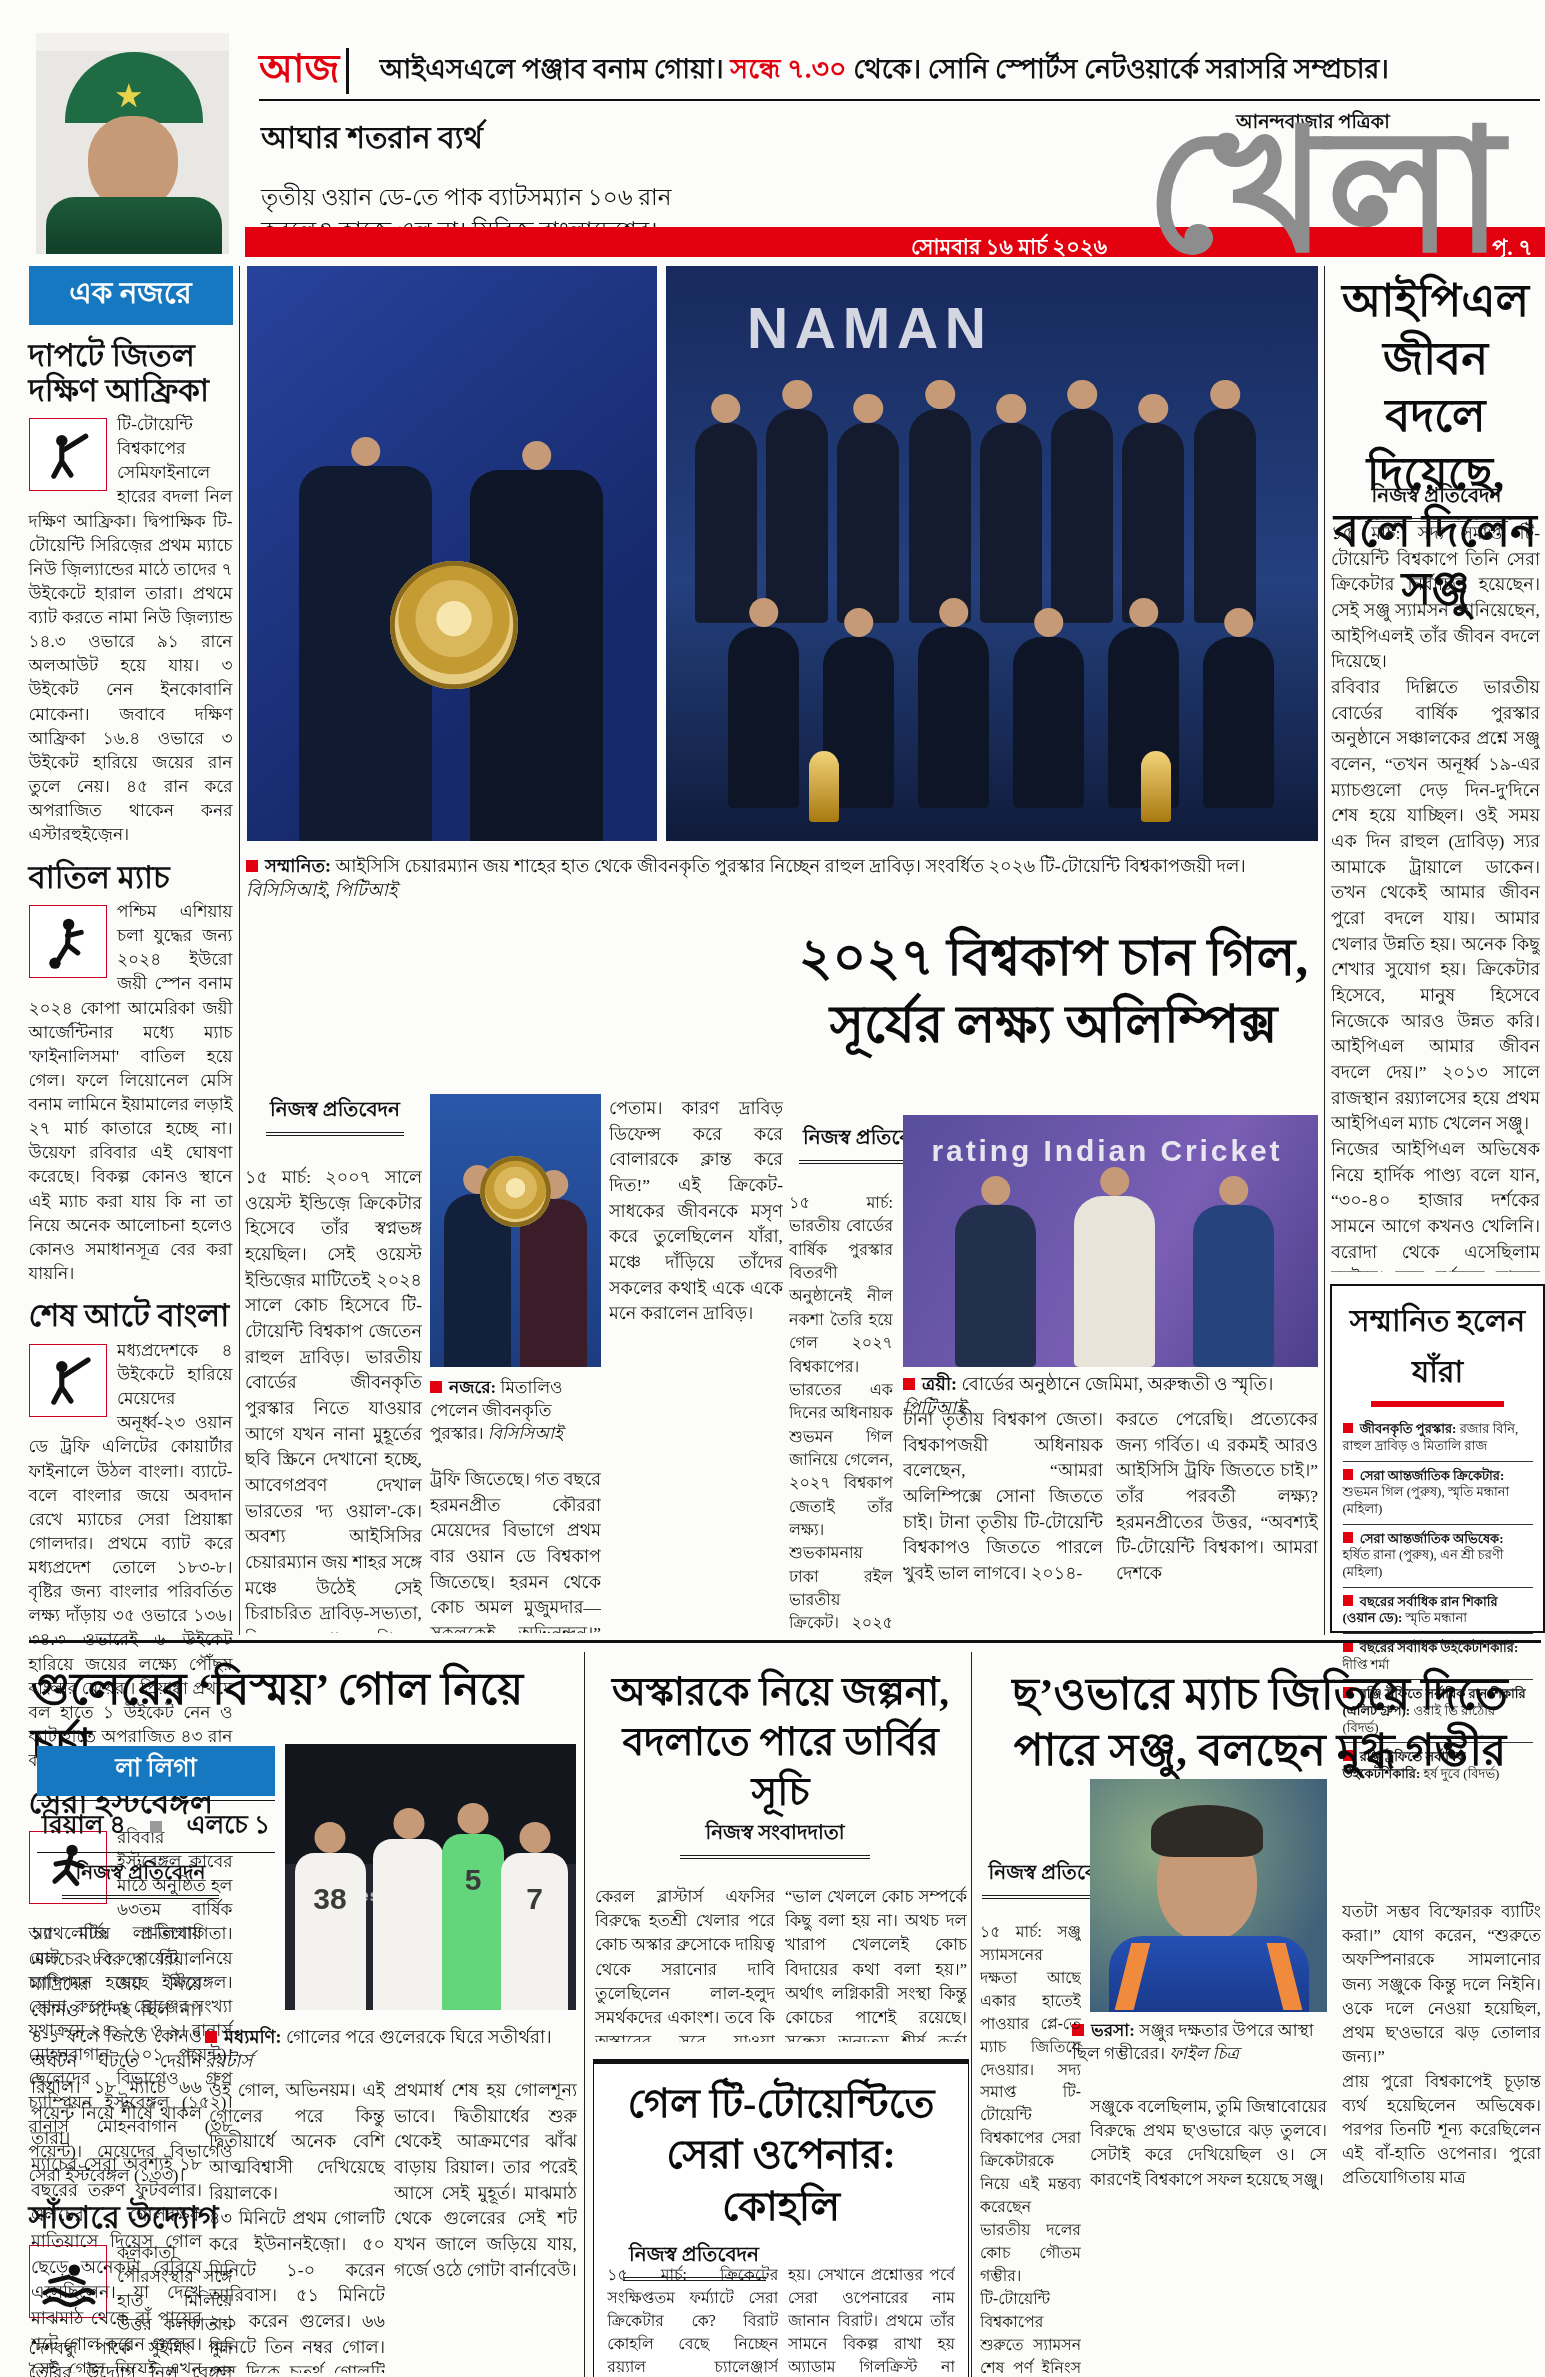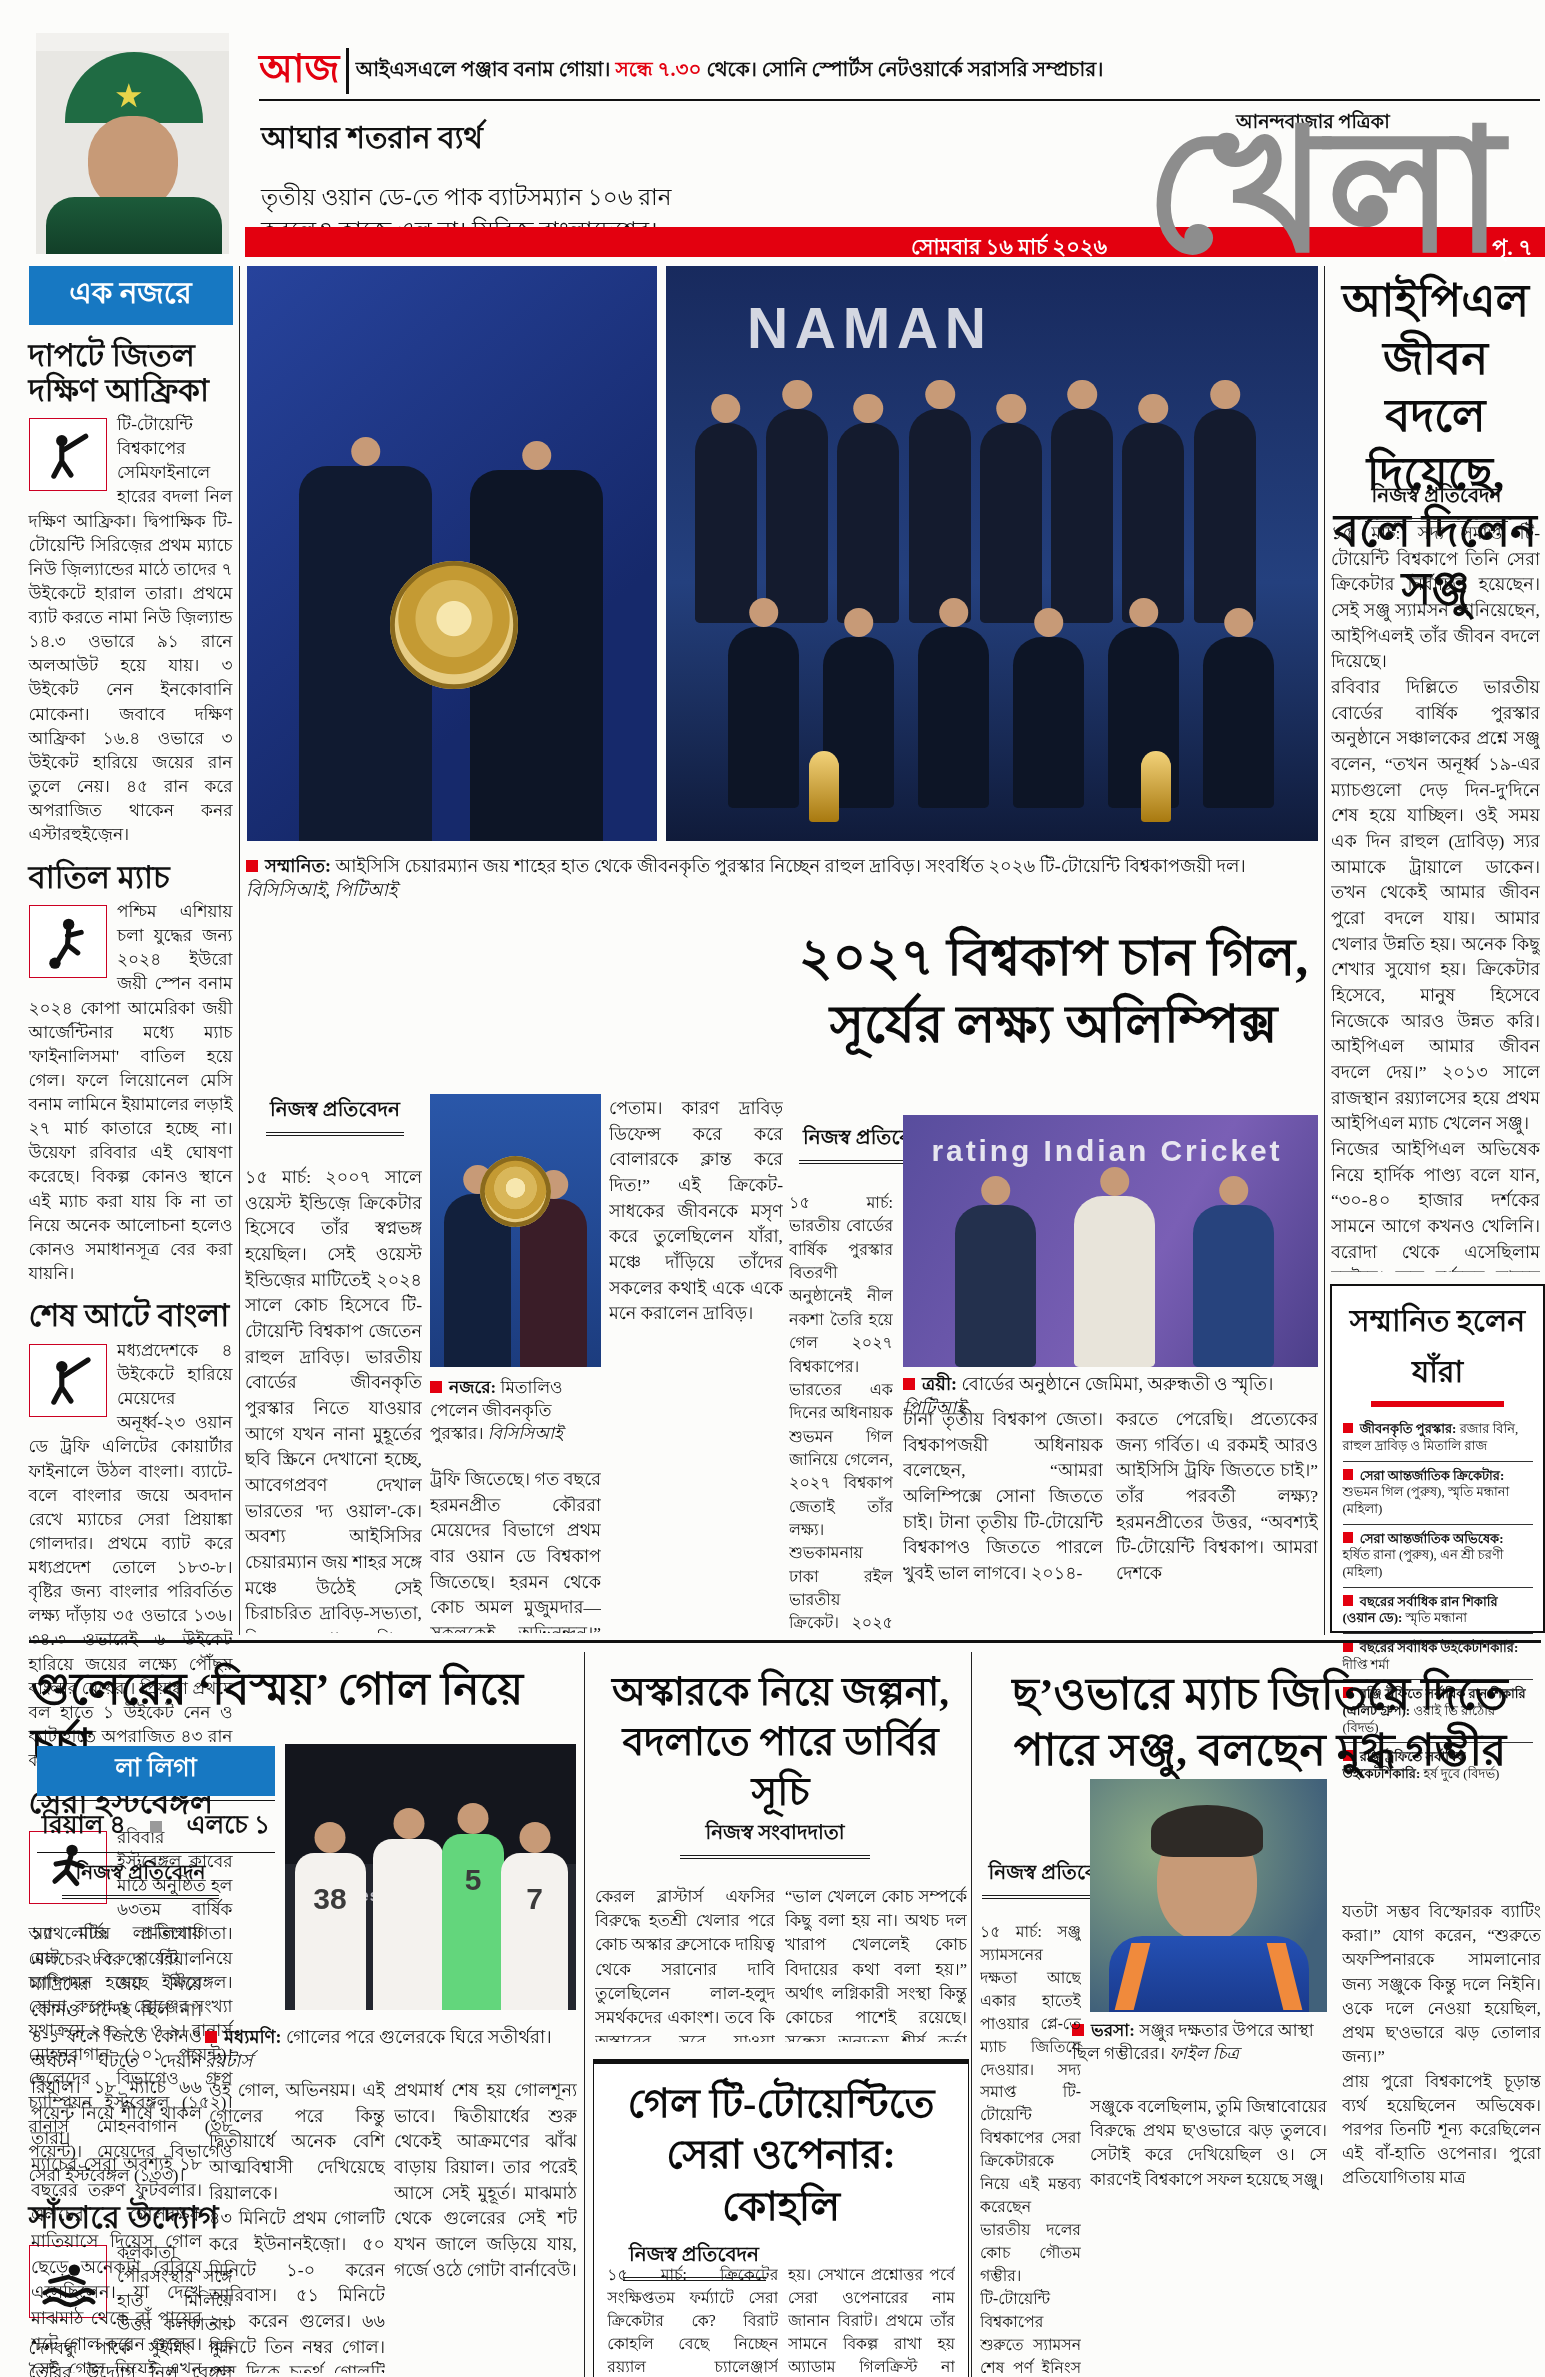--- a/index.html
+++ b/index.html
@@ -18,7 +18,7 @@
   .todaybar{display:flex;align-items:center;gap:7px;font-weight:bold;}
   .today-label{color:#e3000f;font-size:39px;font-weight:bold;}
   .today-div{width:2.4px;height:46px;background:#111;}
-  .today-text{font-size:20px;}
+  .today-text{font-size:27px;margin-left:24px;}
   .today-time{color:#e3000f;}
   
   .paper-name{font-size:19px;font-weight:bold;}

